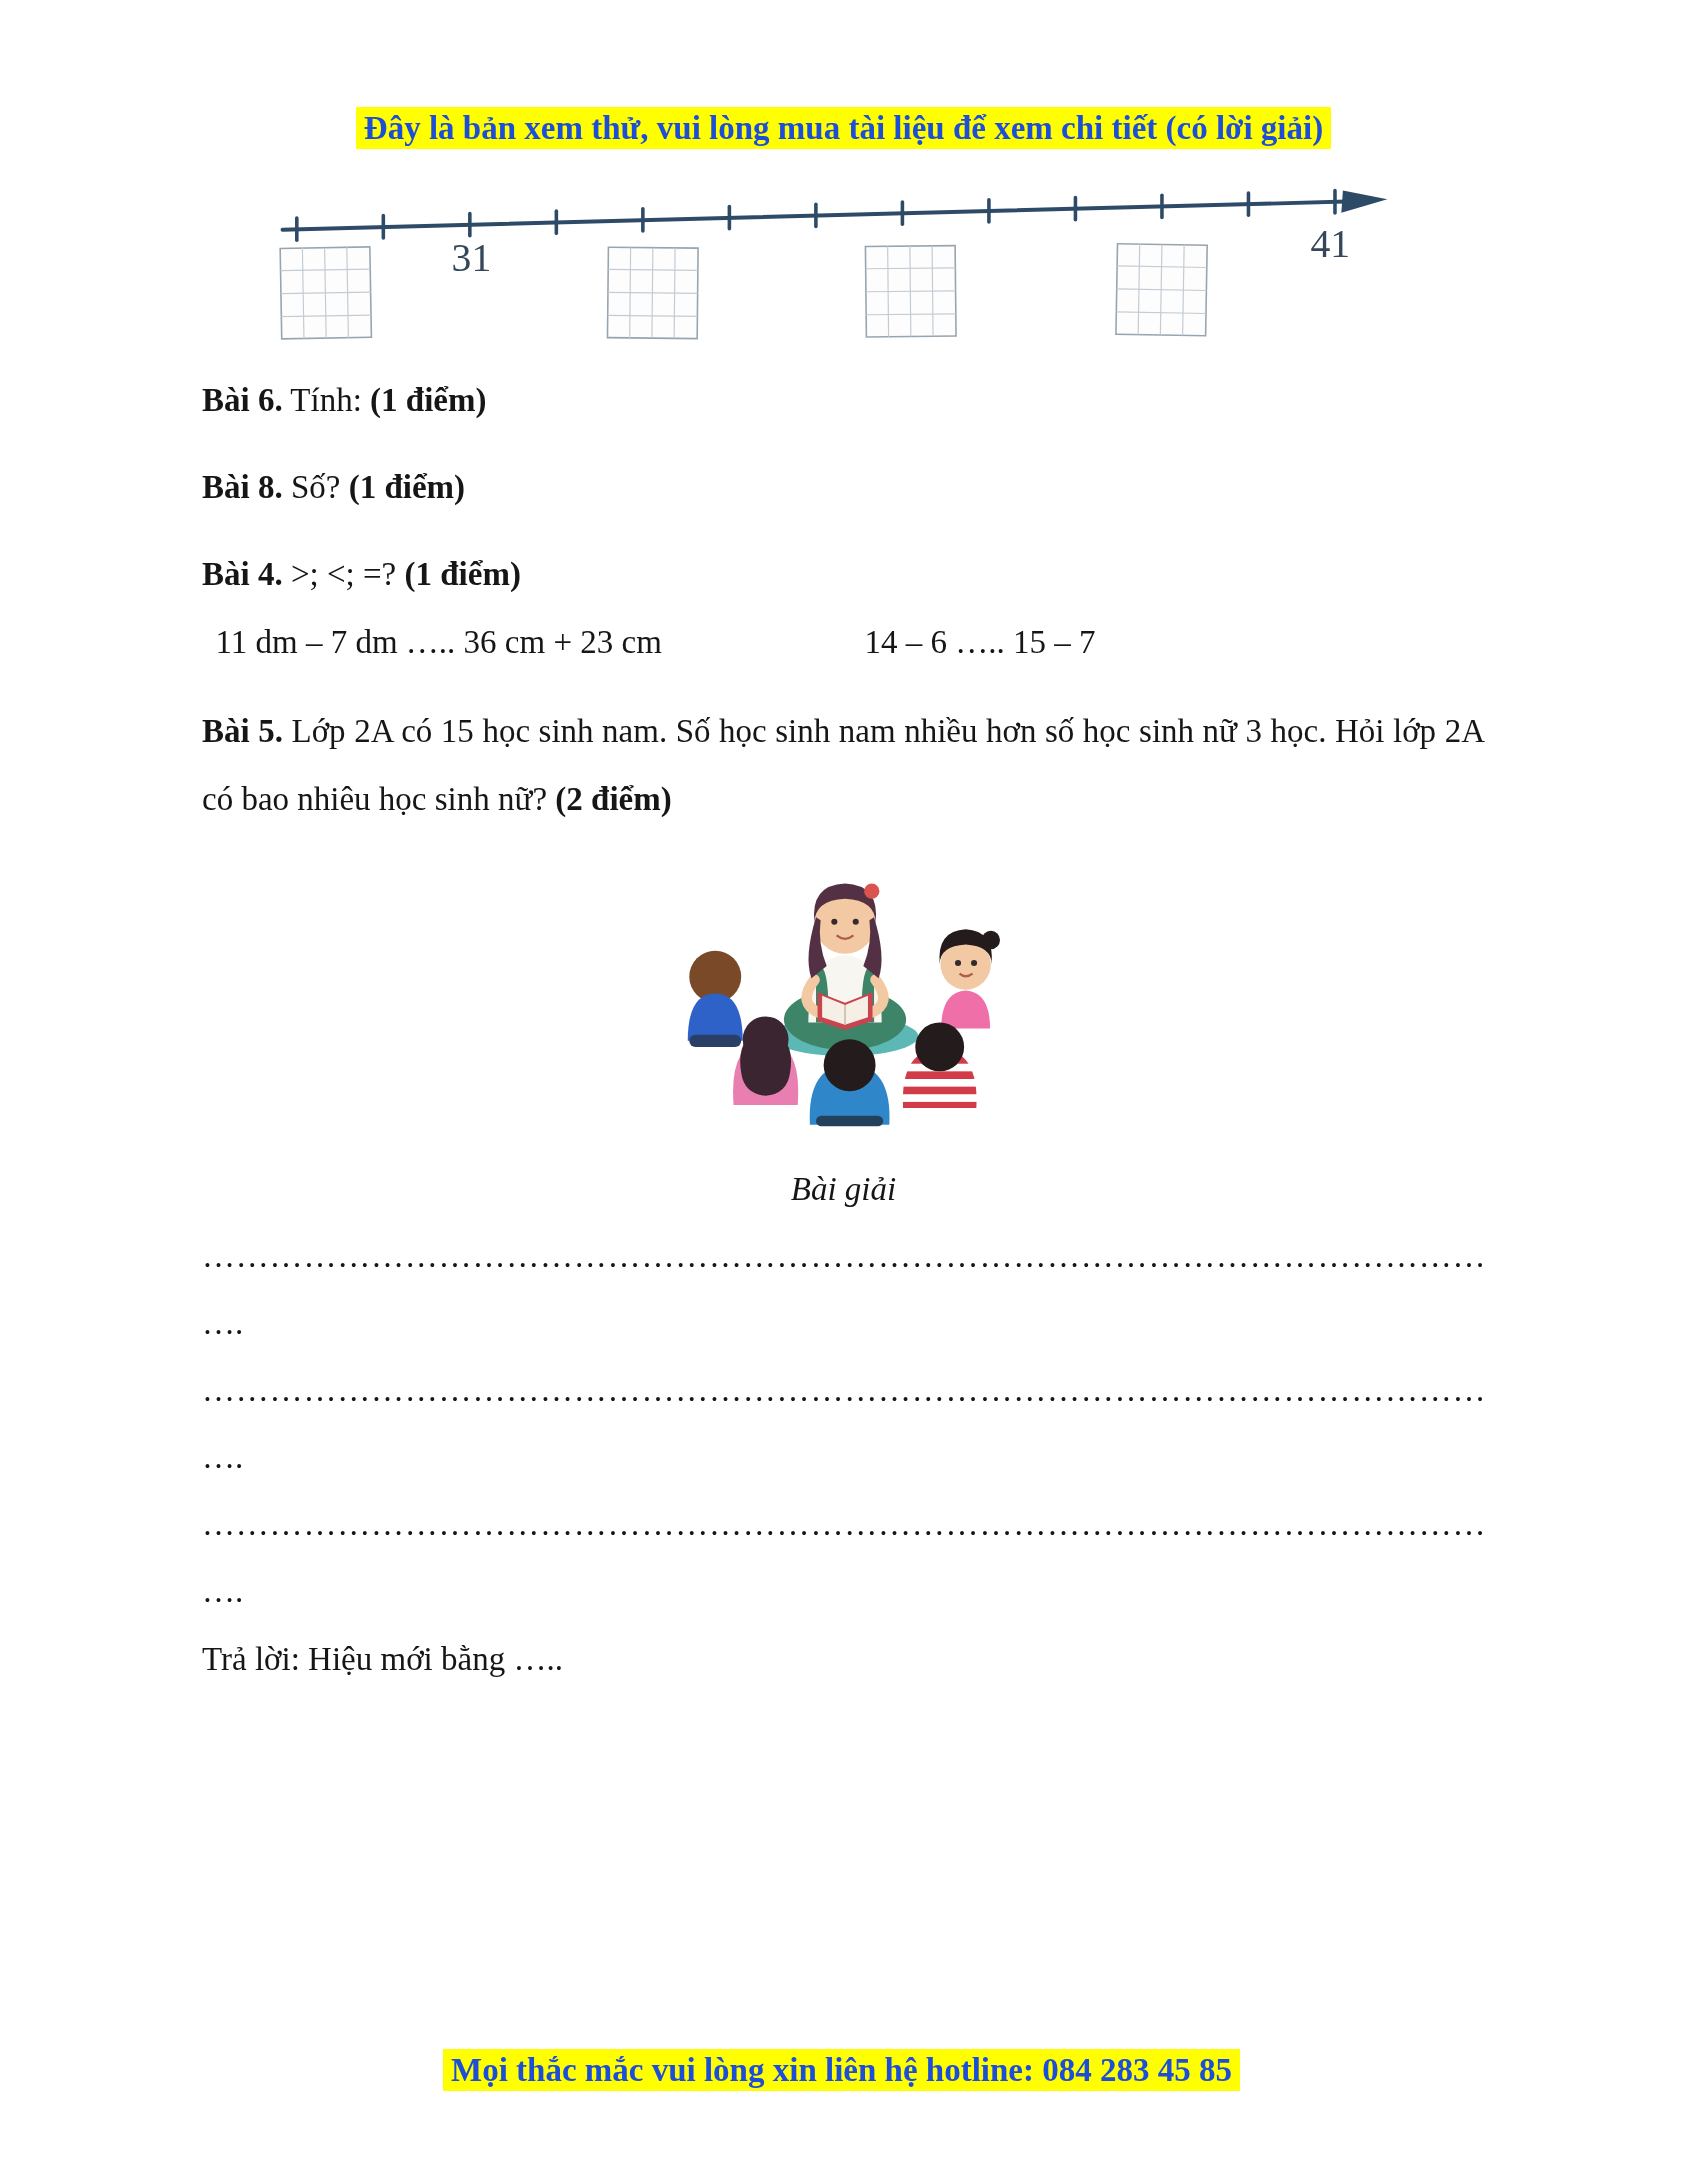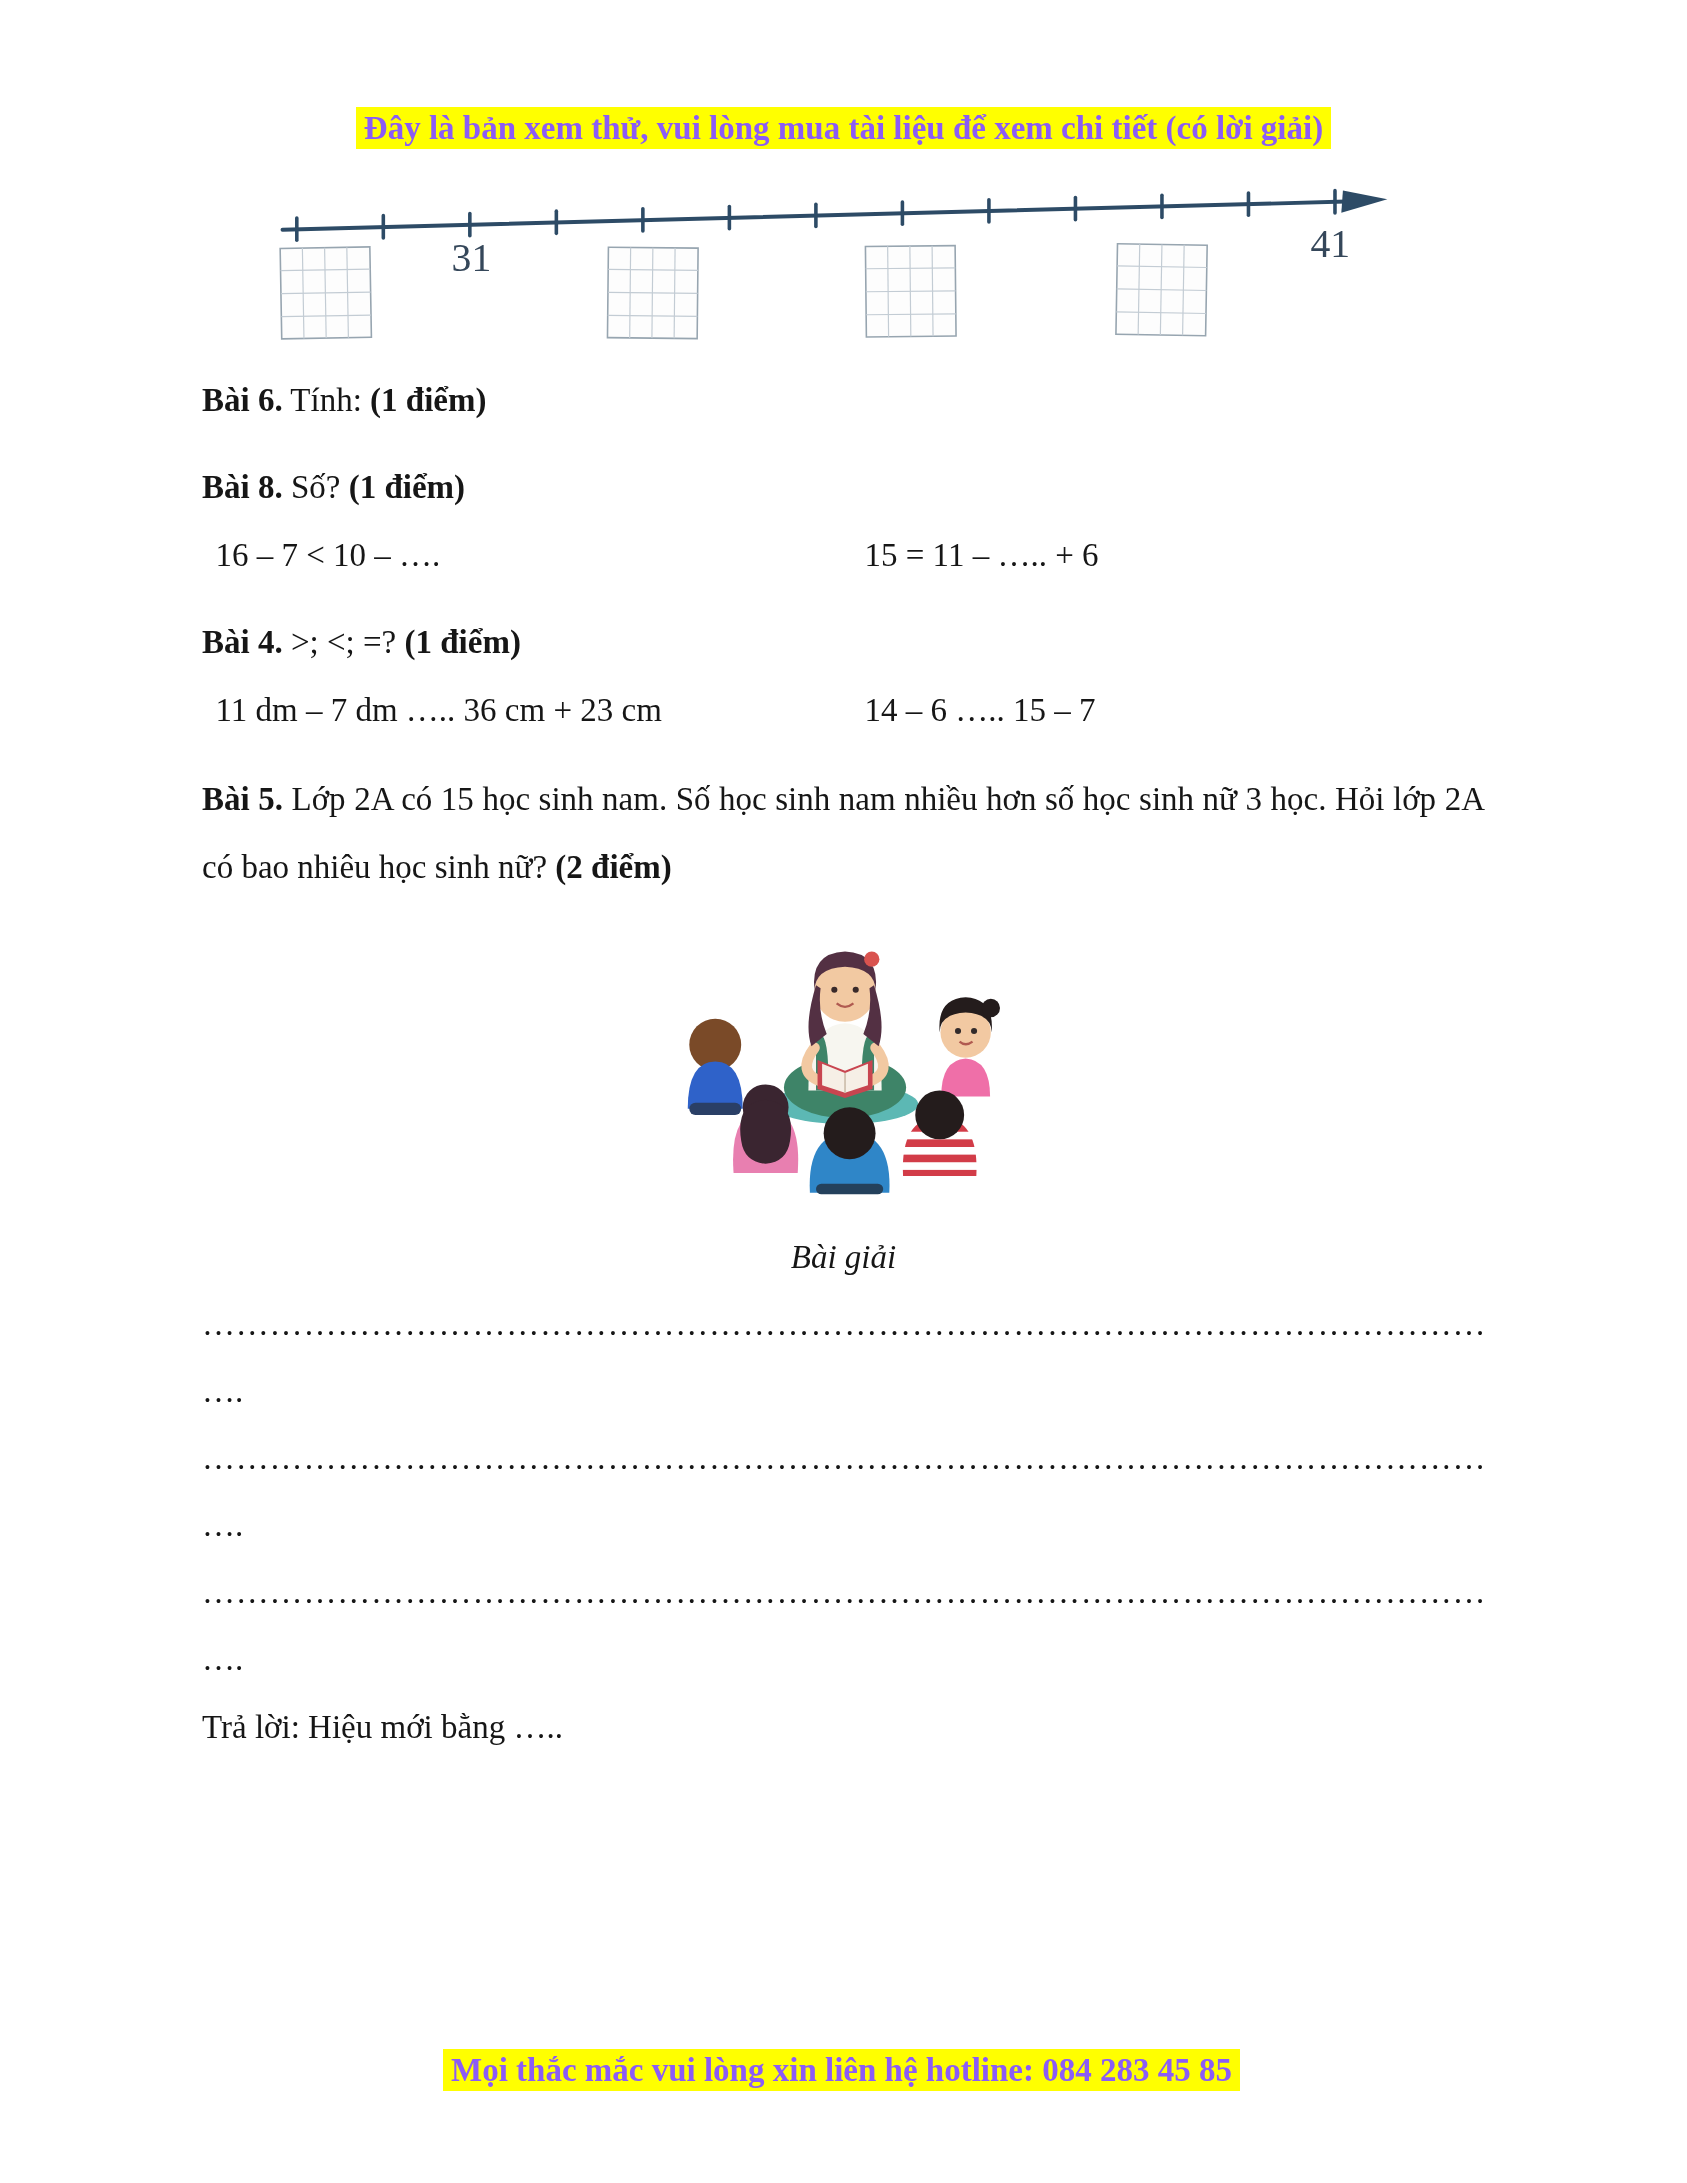--- a/index.html
+++ b/index.html
@@ -19,7 +19,7 @@
   .banner-top { text-align: center; white-space: nowrap; }
   .hl {
     background: #ffff00;
-    color: #8b5cf6;
+    color: #1d4ed8;
     font-weight: bold;
     padding: 3.2px 8px;
   }

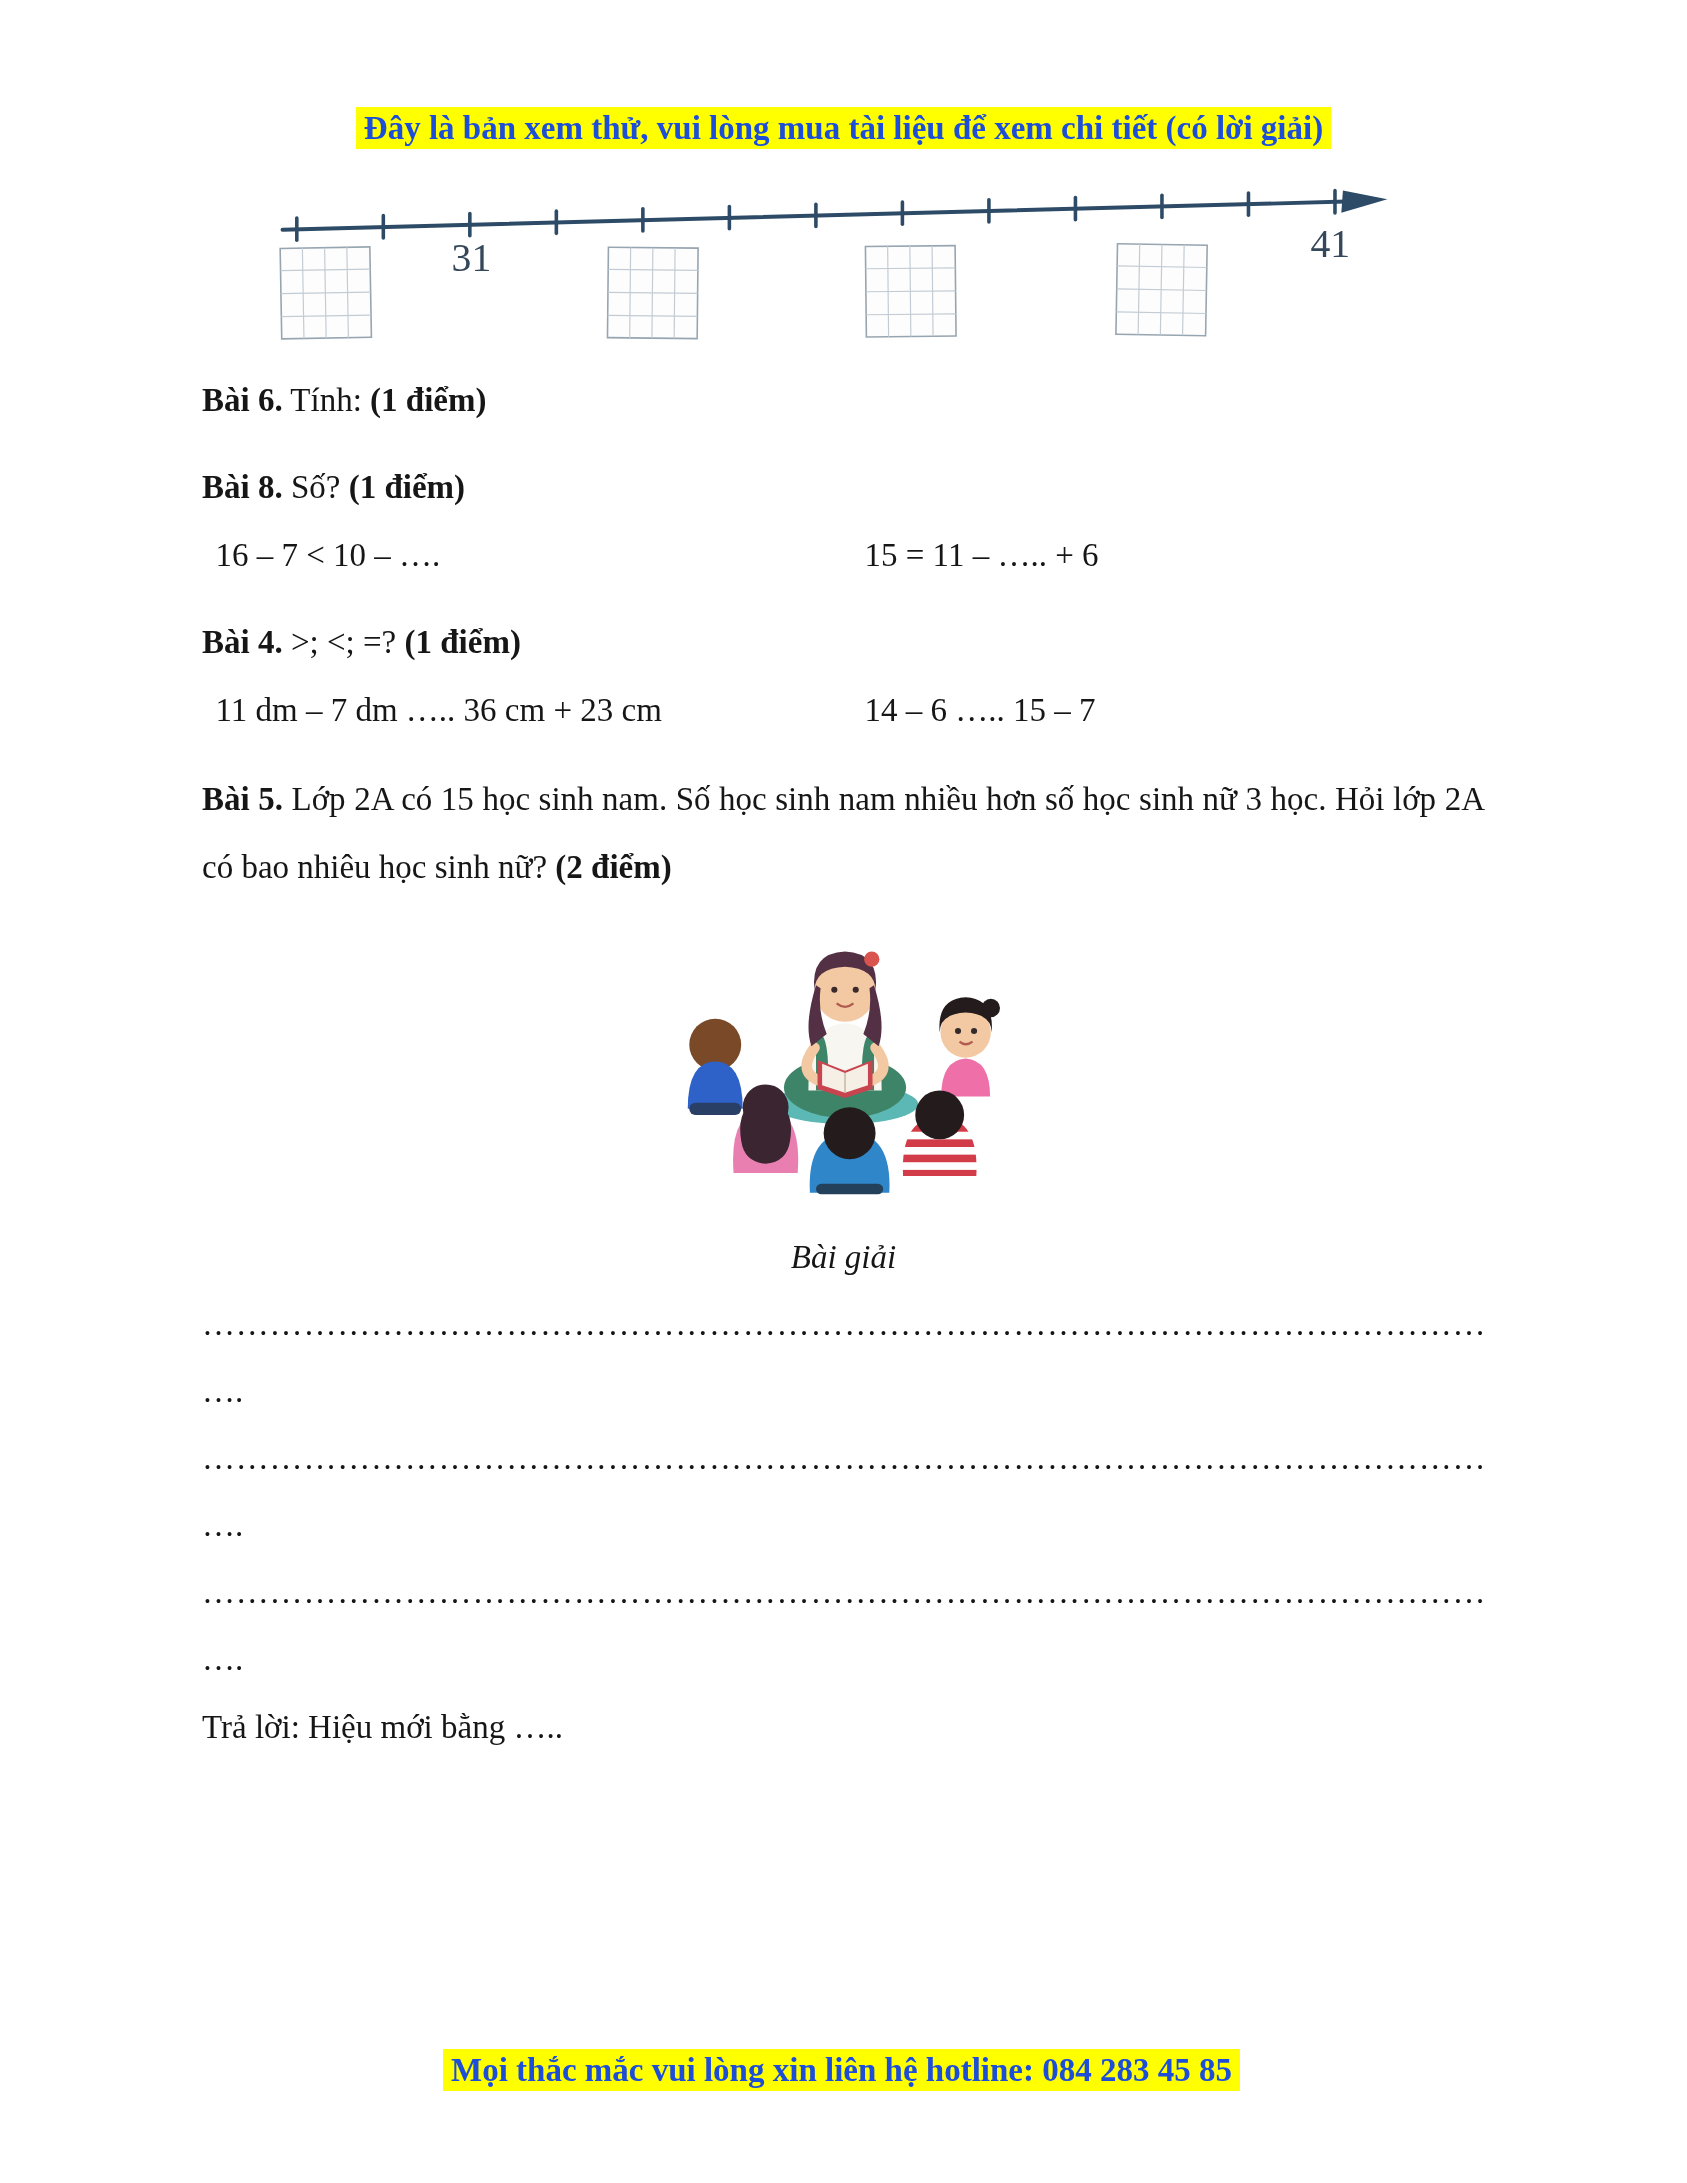--- a/index.html
+++ b/index.html
@@ -144,10 +144,6 @@
 
   <div class="section-head">
     <span class="bold">Bài 8.</span><span> Số? </span><span class="bold">(1 điểm)</span>
-  </div>
-  <div class="row2">
-    <span>16 – 7 &lt; 10 – ….</span>
-    <span>15 = 11 – ….. + 6</span>
   </div>
 
   <div class="section-head">

